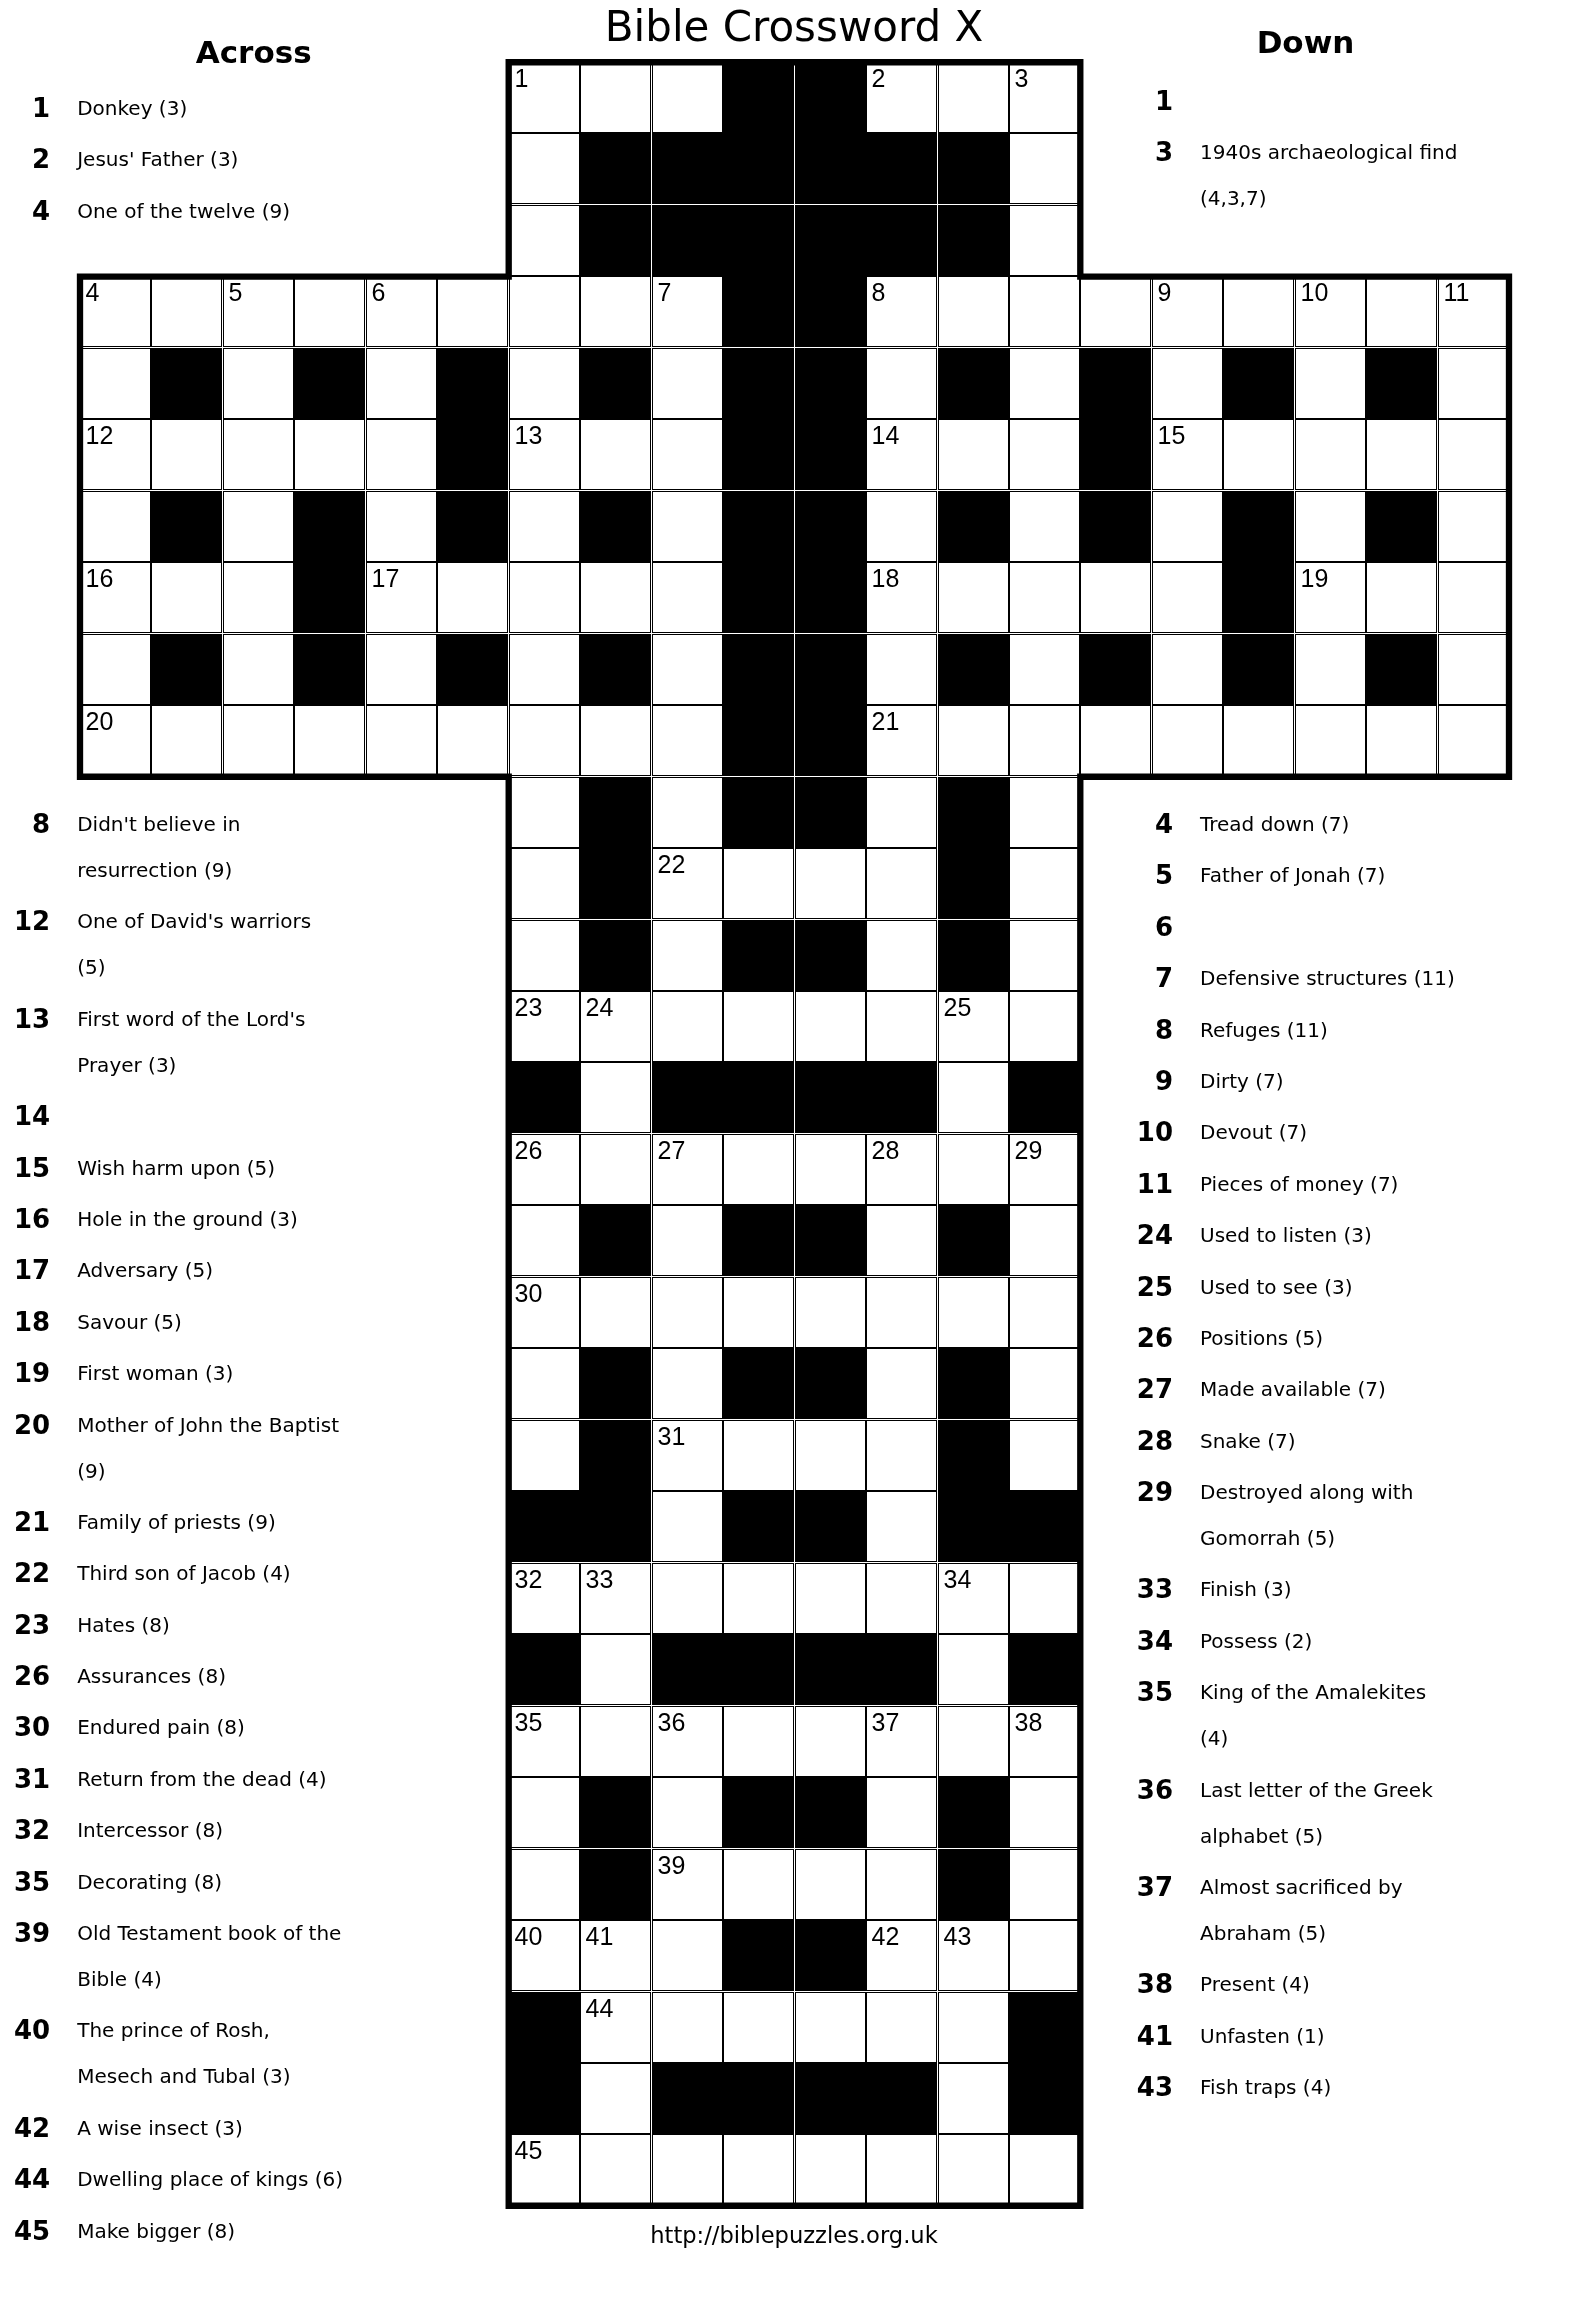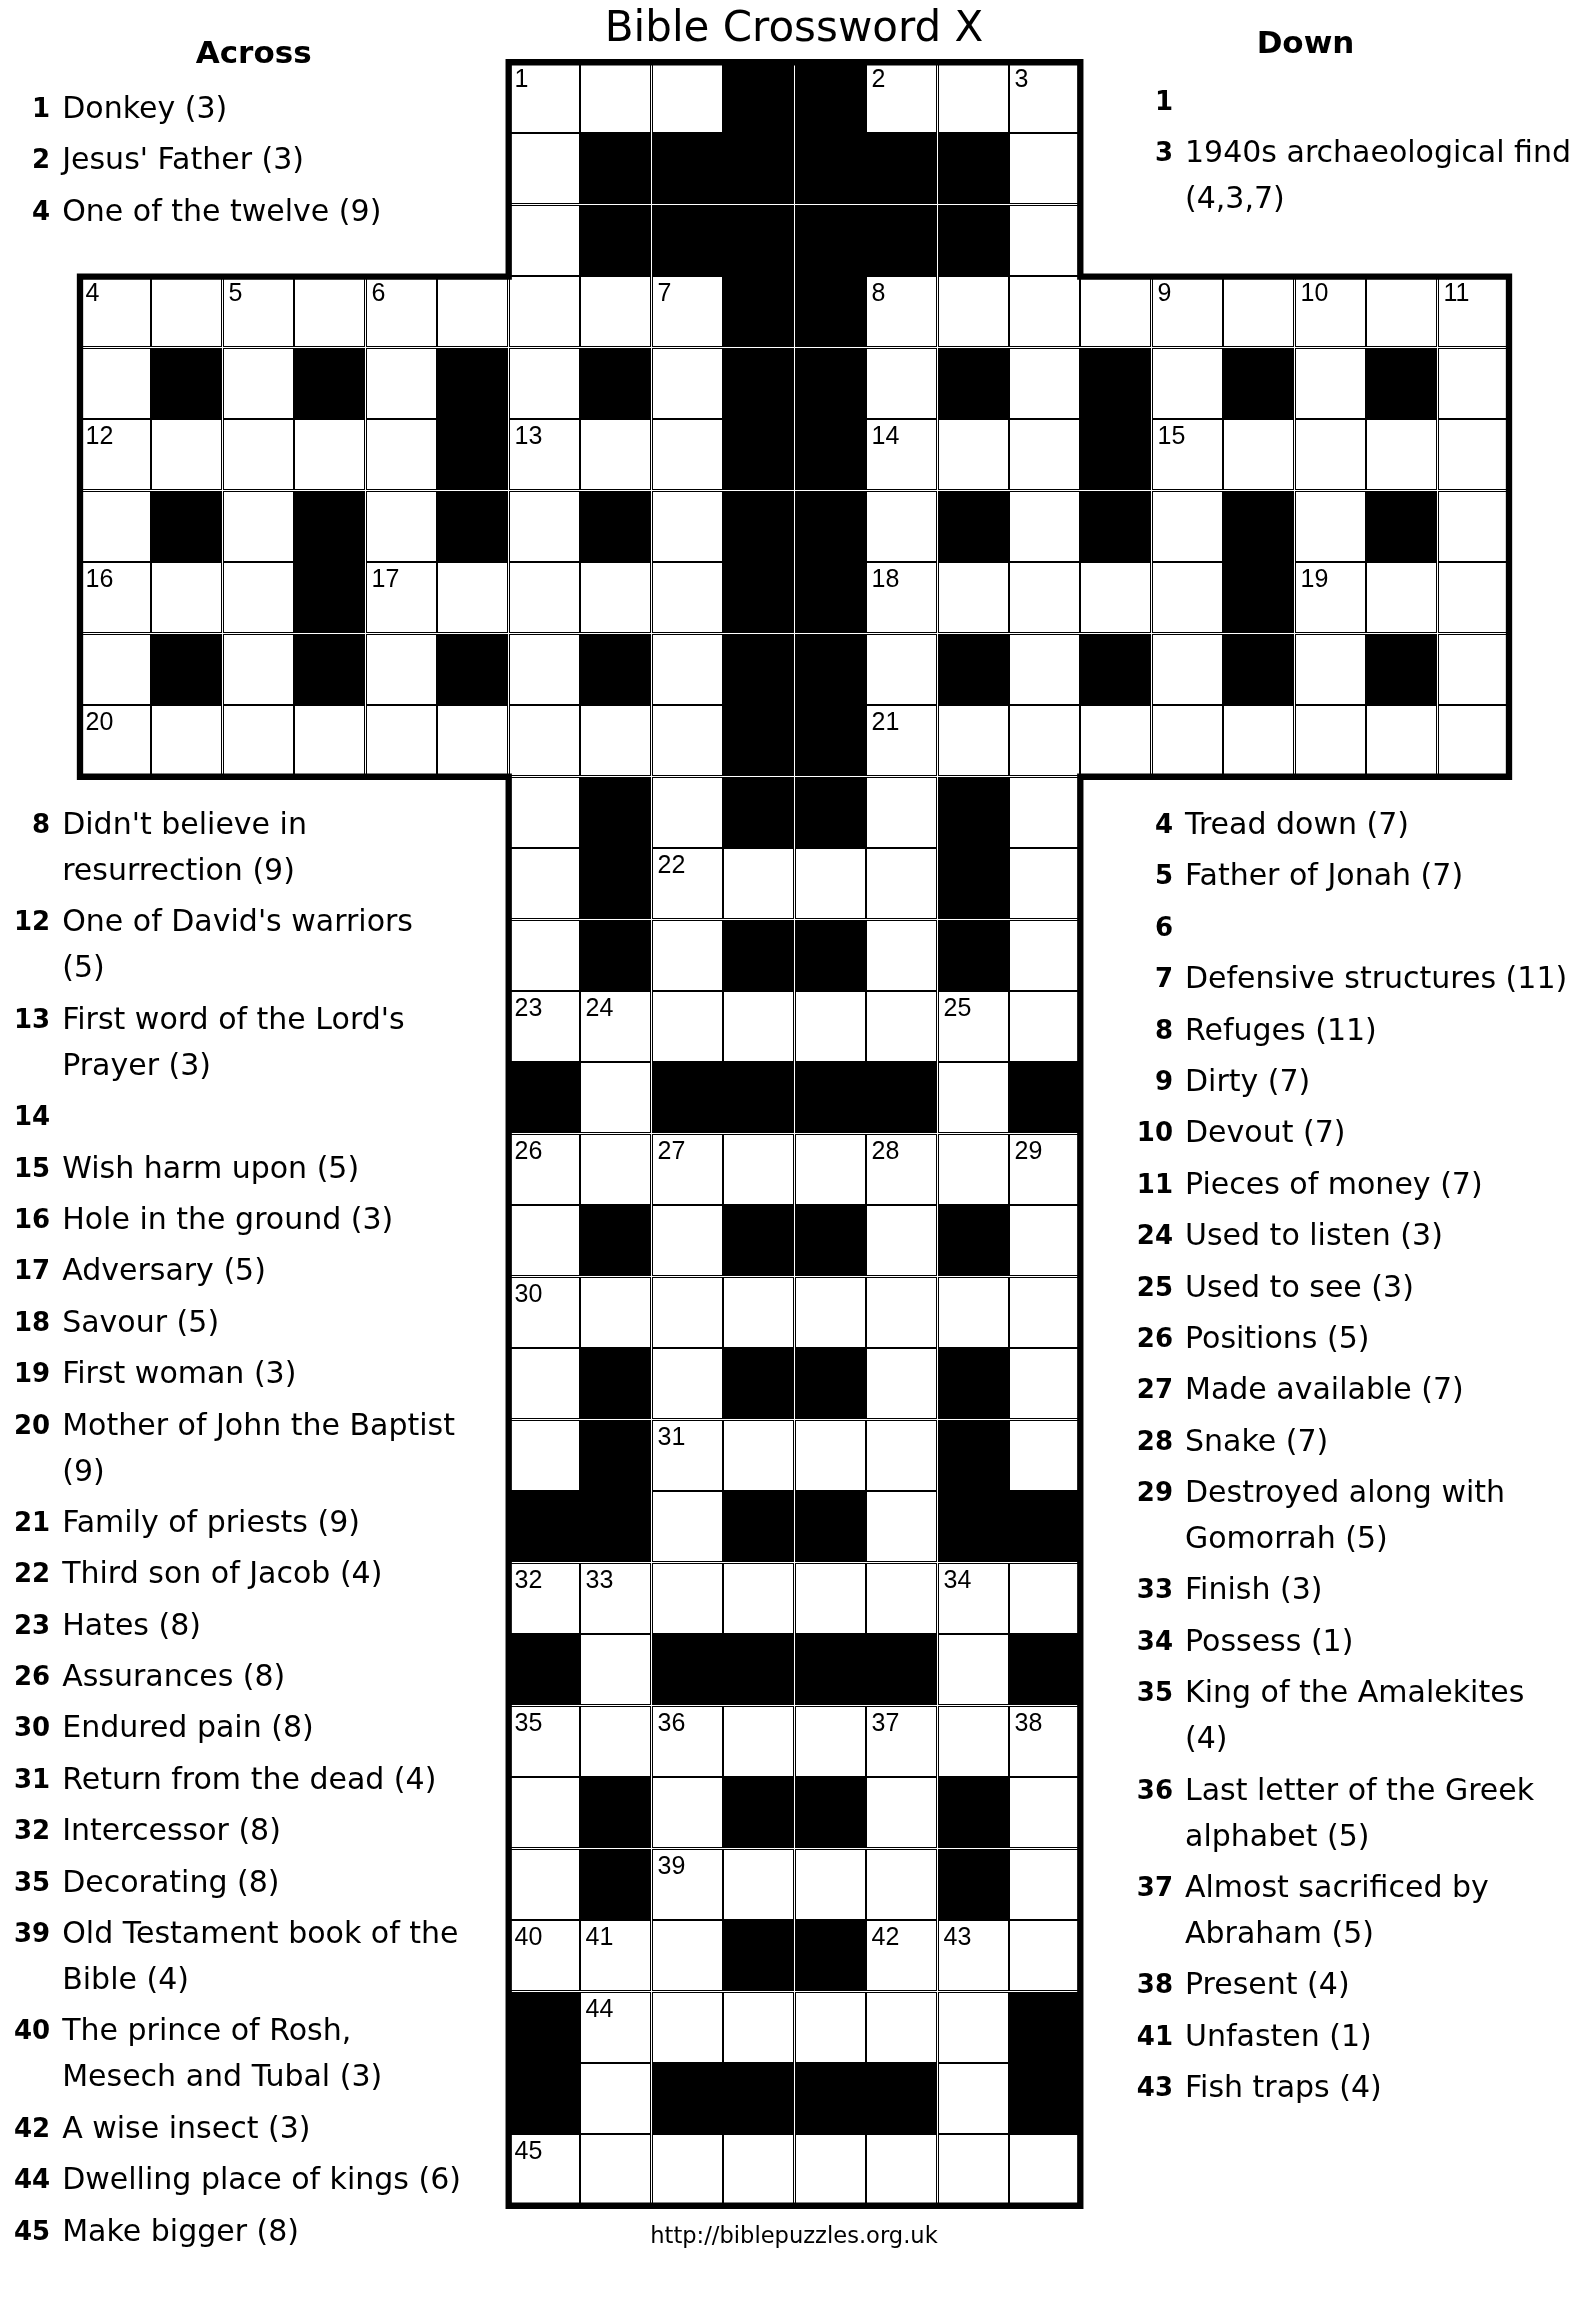--- a/index.html
+++ b/index.html
@@ -21,7 +21,7 @@
   .clue{display:flex;margin-bottom:5.4px;}
   .clue .num{flex:0 0 43px;text-align:right;font-weight:bold;font-size:26px;line-height:46px;}
   #down-top .num,#down-bottom .num{flex-basis:51px;}
-  .clue .txt{margin-left:12px;font-size:30px;line-height:46px;}
+  .clue .txt{margin-left:27px;font-size:20px;line-height:46px;}
   #grid{position:absolute;left:80px;top:62px;width:1429px;height:2144px;}
   .cell{position:absolute;width:71px;height:71px;box-sizing:border-box;
     border:1.4px solid #000;}

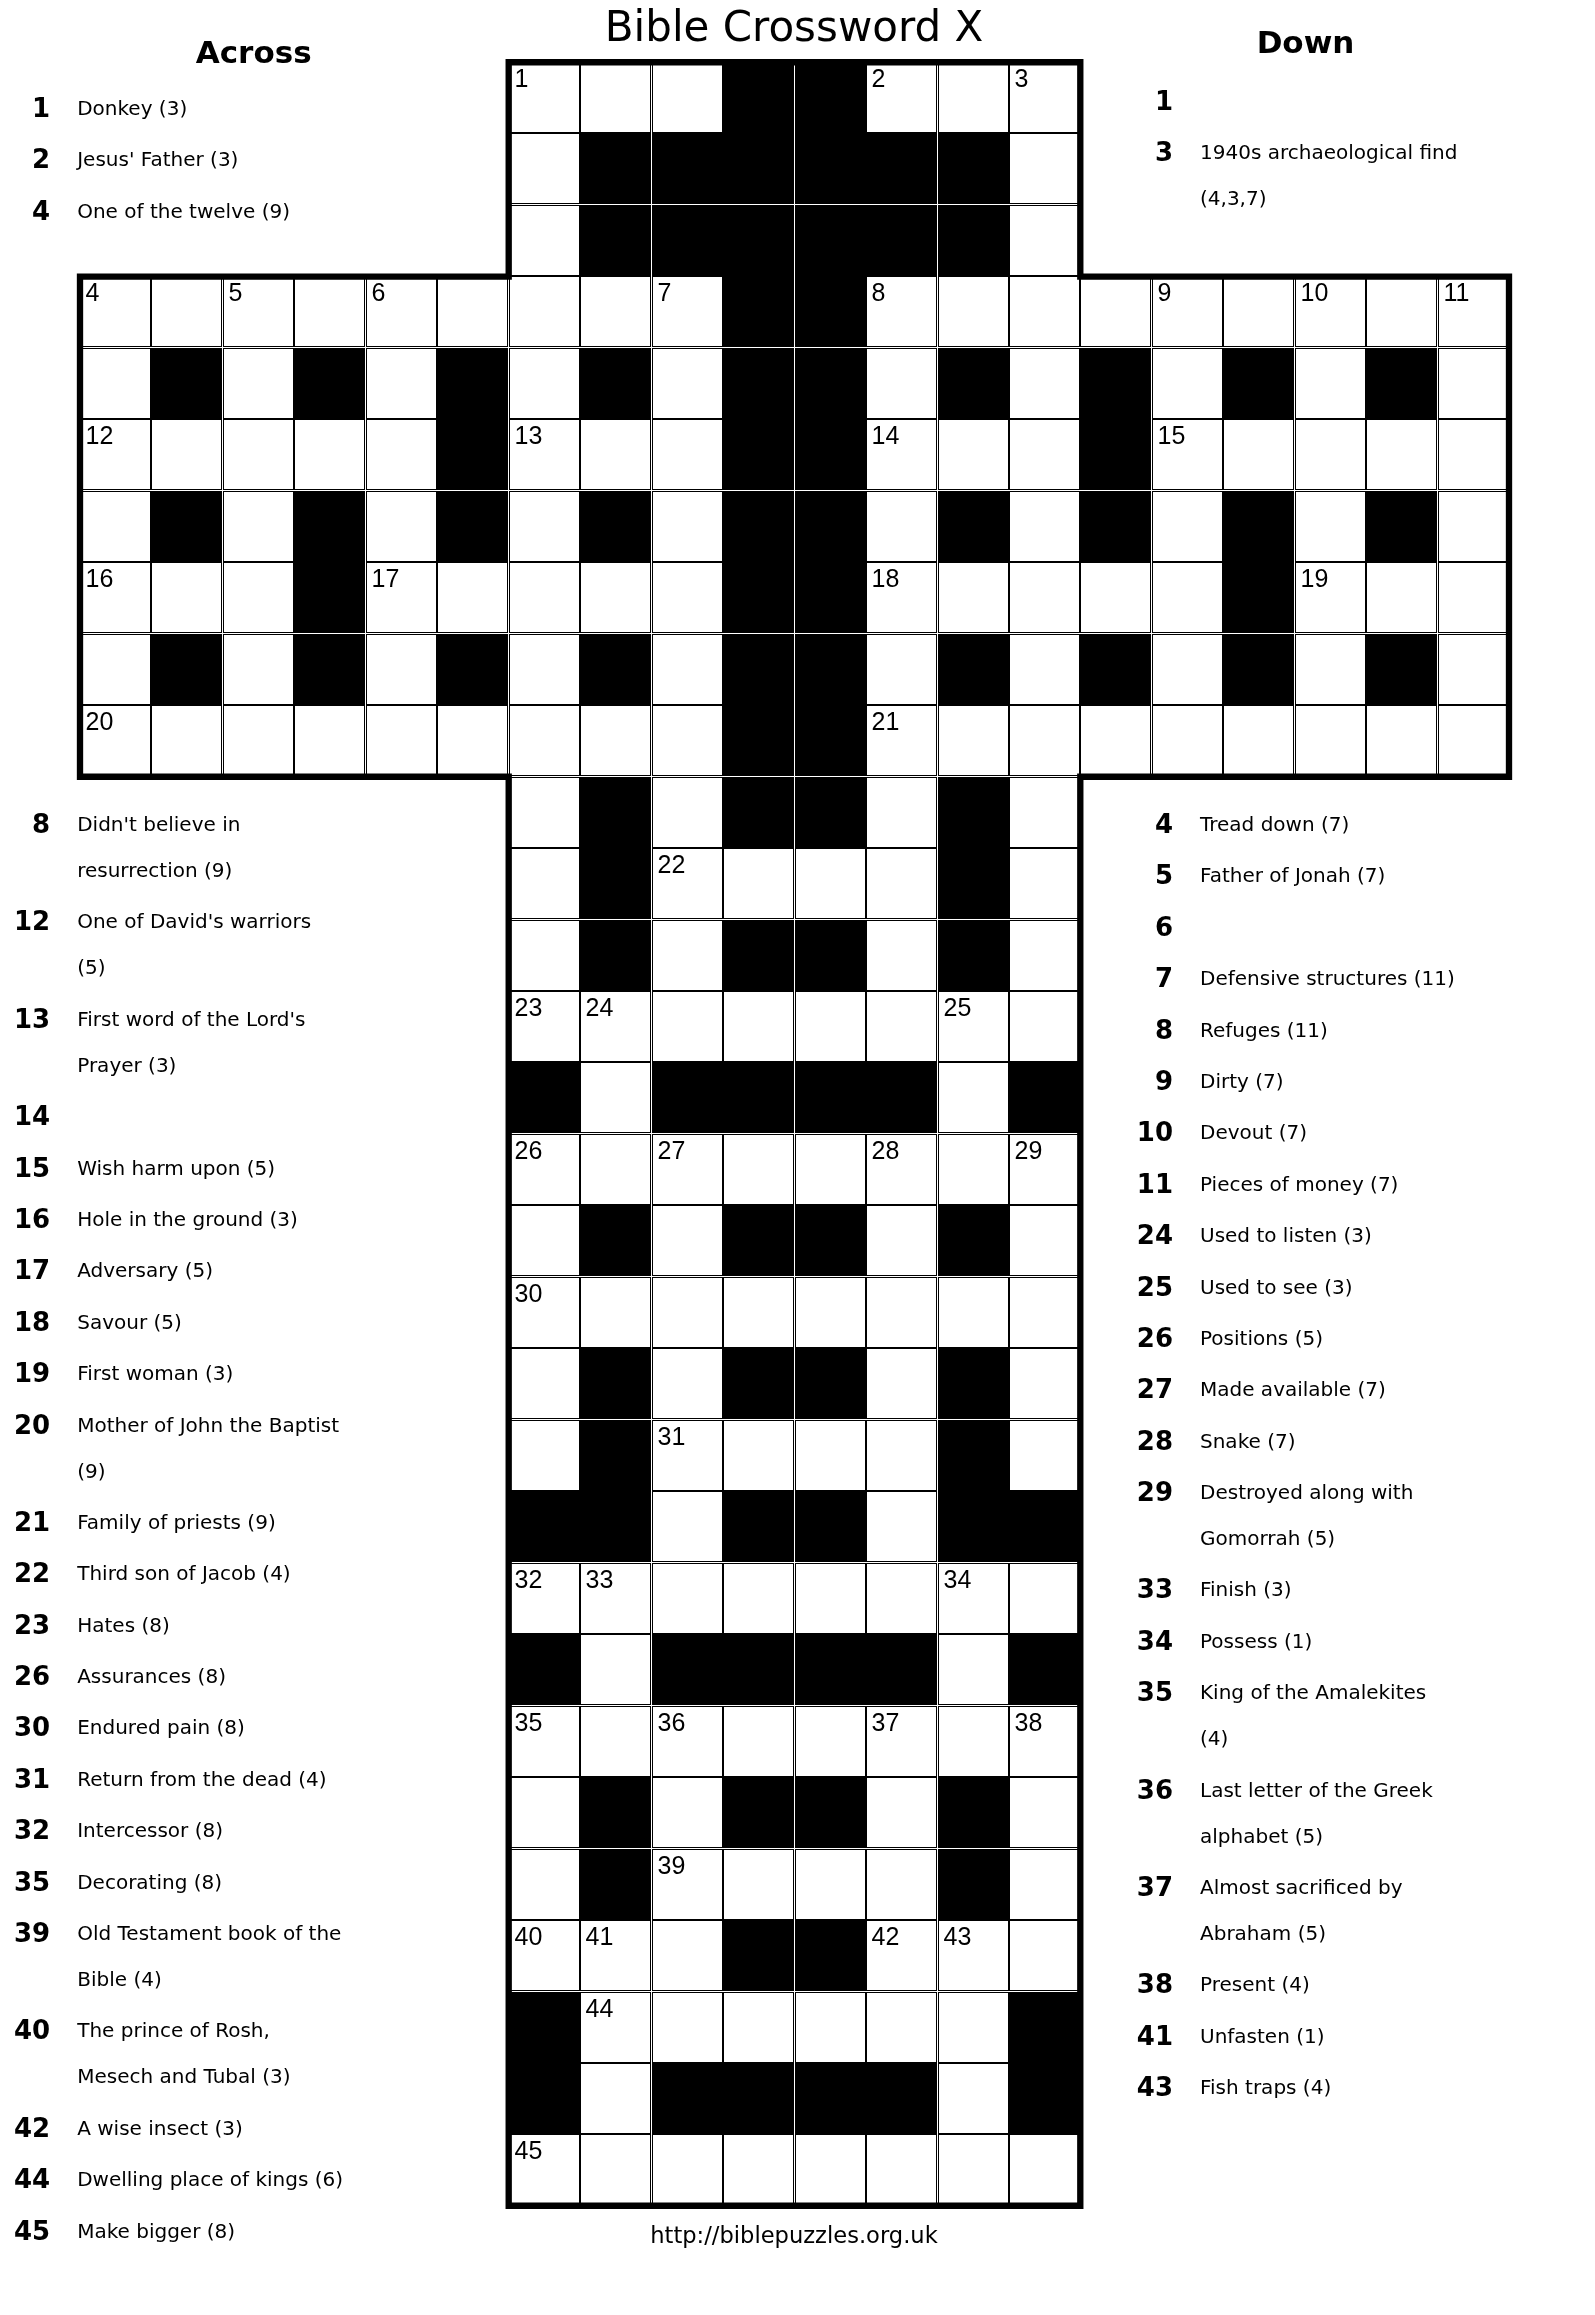--- a/index.html
+++ b/index.html
@@ -219,7 +219,7 @@
     </div>
     <div class="clue">
       <div class="num">34</div>
-      <div class="txt">Possess (1)</div>
+      <div class="txt">Possess (2)</div>
     </div>
     <div class="clue">
       <div class="num">35</div>

